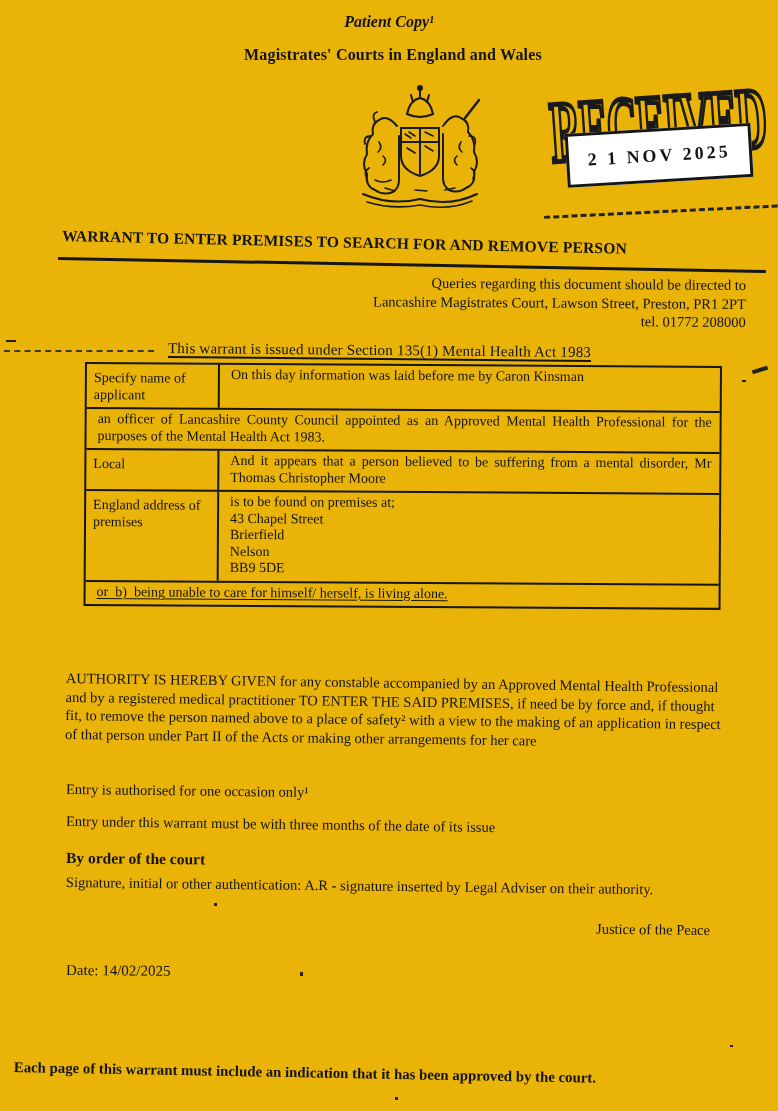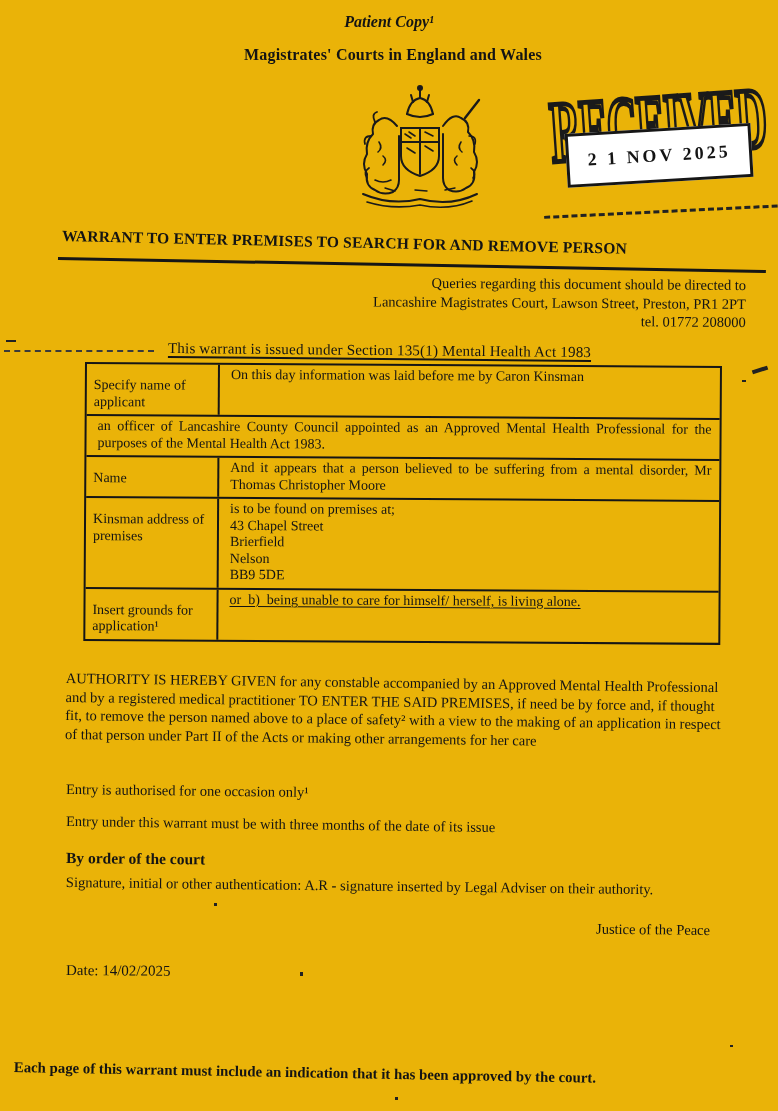--- a/index.html
+++ b/index.html
@@ -60,7 +60,7 @@
     font-size:14px; line-height:16.5px; }
   .trow { display:flex; border-bottom:2px solid #161616; }
   .trow:last-child { border-bottom:none; }
-  .tlabel { width:120px; flex:none; padding:13px 4px 4px 7px; border-right:2px solid #161616; }
+  .tlabel { width:120px; flex:none; padding:6px 4px 4px 7px; border-right:2px solid #161616; }
   .tvalue { flex:1; padding:2px 8px 4px 11px; }
   .tvalue.just { text-align:justify; }
   .addr-line { display:block; }

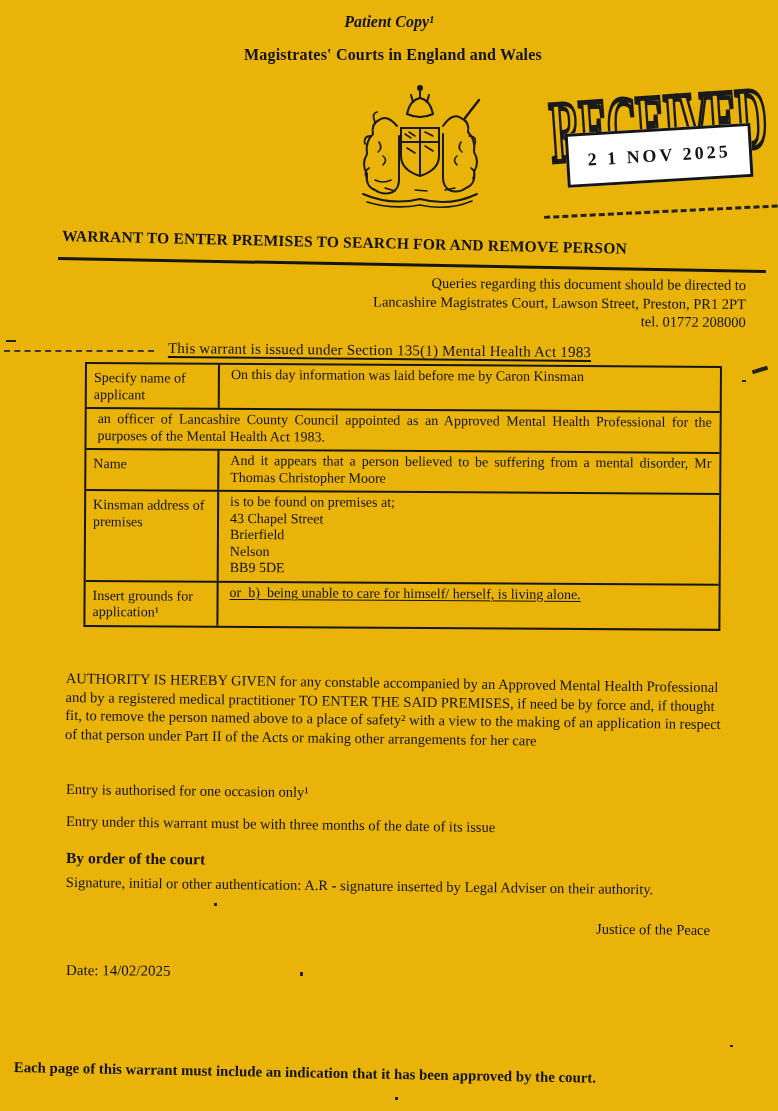--- a/index.html
+++ b/index.html
@@ -155,7 +155,7 @@
       <div class="tvalue just">an officer of Lancashire County Council appointed as an Approved Mental Health Professional for the purposes of the Mental Health Act 1983.</div>
     </div>
     <div class="trow">
-      <div class="tlabel">Name</div>
+      <div class="tlabel">Local</div>
       <div class="tvalue just">And it appears that a person believed to be suffering from a mental disorder, Mr Thomas Christopher Moore</div>
     </div>
     <div class="trow">

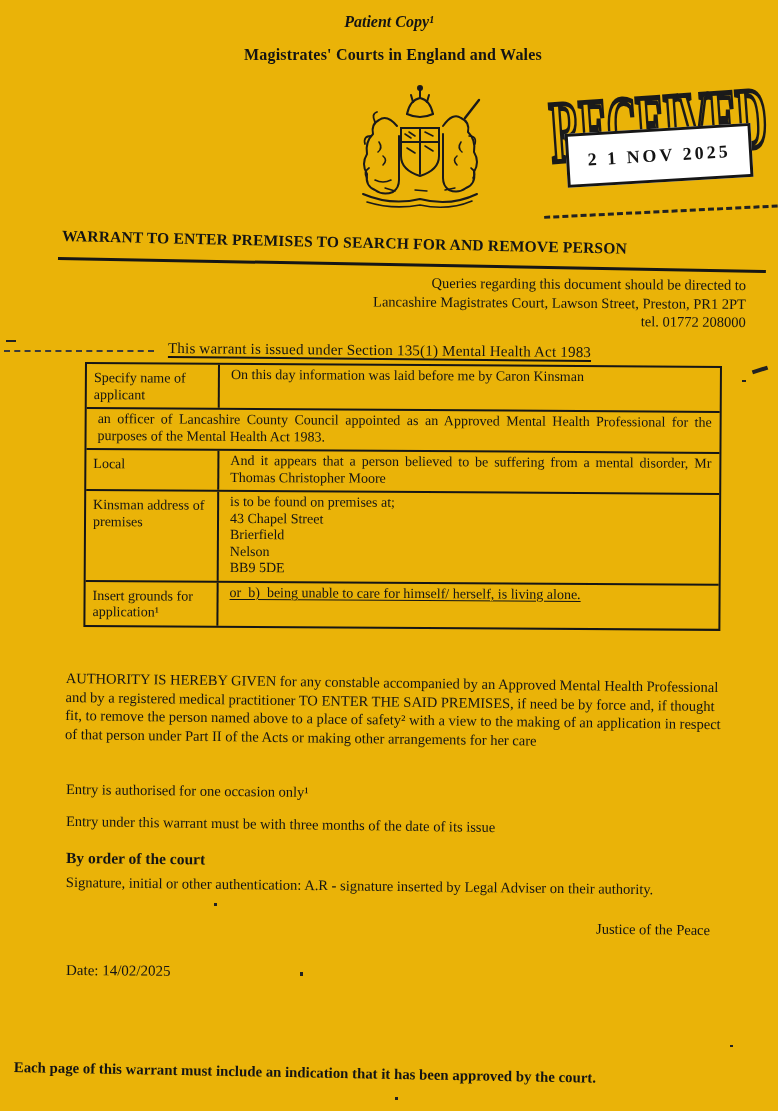--- a/index.html
+++ b/index.html
@@ -159,7 +159,7 @@
       <div class="tvalue just">And it appears that a person believed to be suffering from a mental disorder, Mr Thomas Christopher Moore</div>
     </div>
     <div class="trow">
-      <div class="tlabel">Kinsman address of premises</div>
+      <div class="tlabel">England address of premises</div>
       <div class="tvalue">
         <span class="addr-line">is to be found on premises at;</span>
         <span class="addr-line">43 Chapel Street</span>

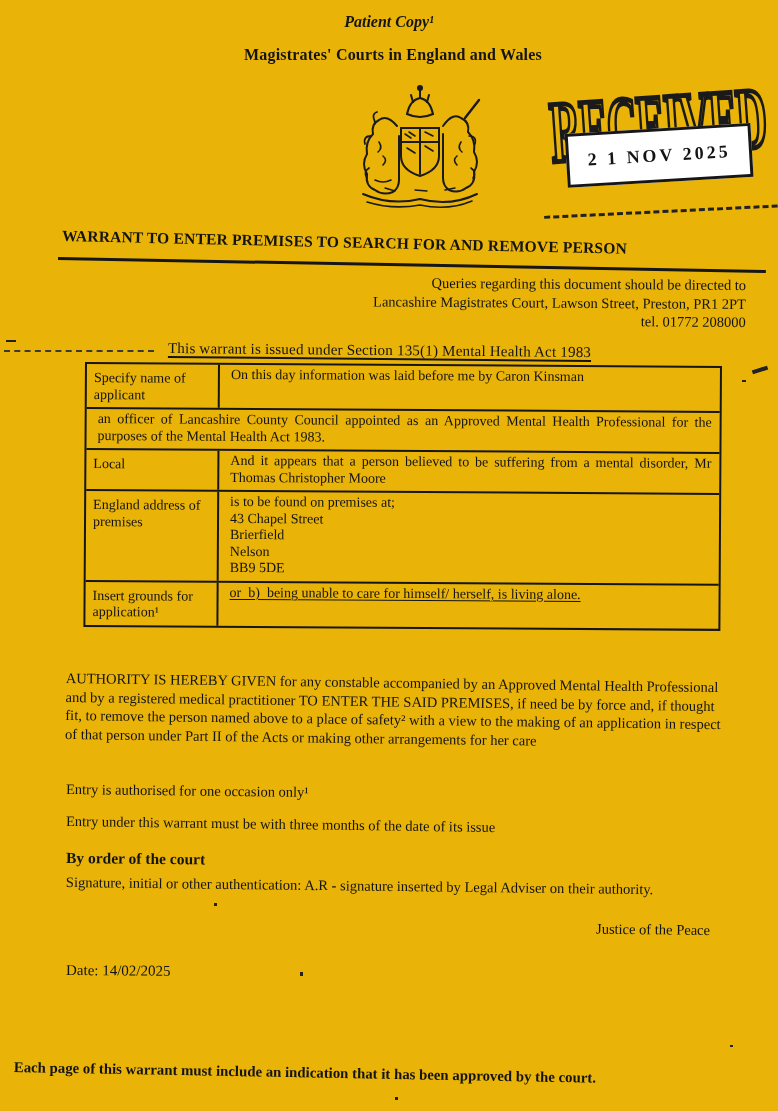--- a/index.html
+++ b/index.html
@@ -169,7 +169,6 @@
       </div>
     </div>
     <div class="trow">
-      <div class="tlabel">Insert grounds for application¹</div>
       <div class="tvalue">
         <span class="addr-line b-line">or&nbsp;&nbsp;b)&nbsp;&nbsp;being unable to care for himself/ herself, is living alone.</span>
       </div>

